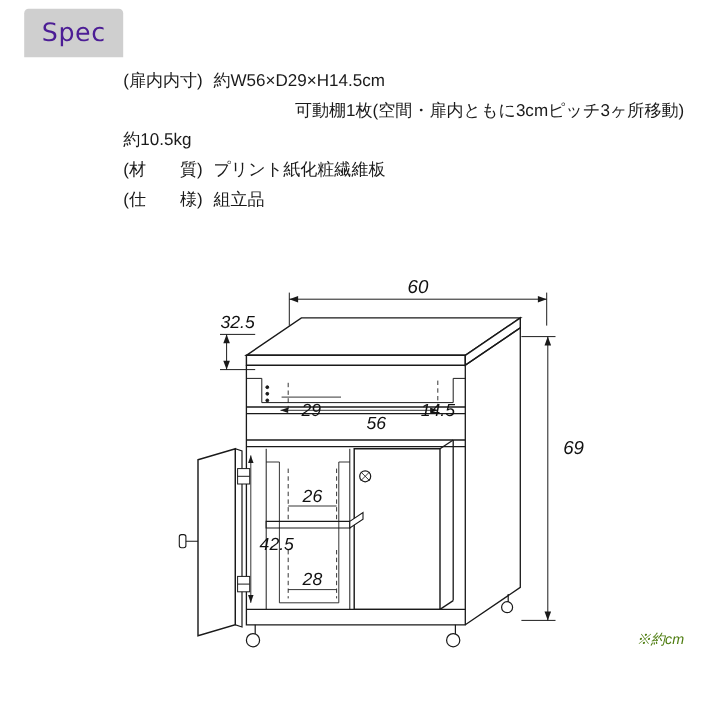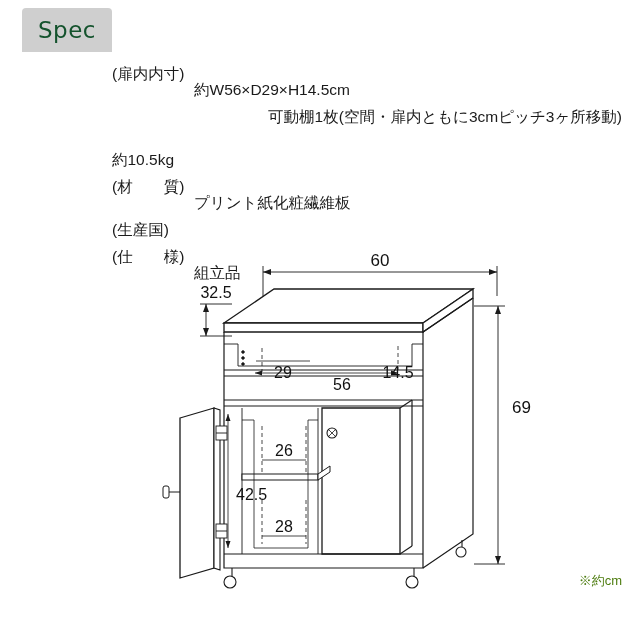--- a/index.html
+++ b/index.html
@@ -38,7 +38,7 @@
     height: 38px;
     line-height: 44px;
     text-align: center;
-    color: #14532d;
+    color: #4c1d95;
     font-size: 23px;
     letter-spacing: 0.5px;
     font-family: "DejaVu Sans", sans-serif;

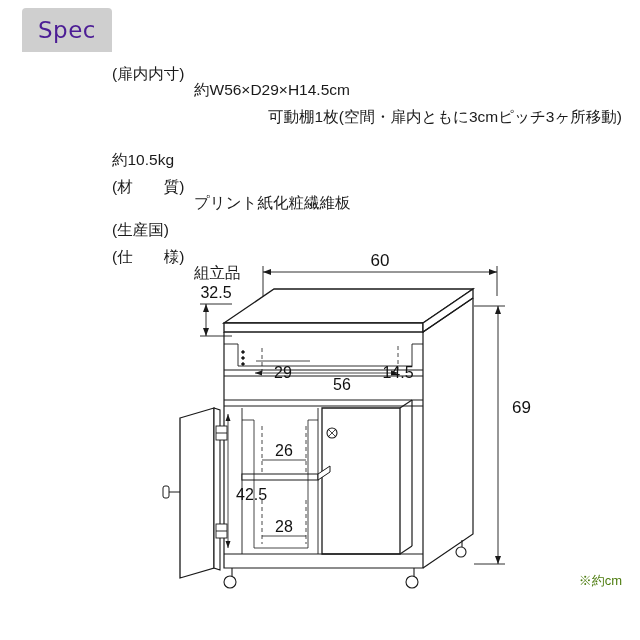--- a/index.html
+++ b/index.html
@@ -65,7 +65,6 @@
   }
   .spec-value {
     flex: 1 1 auto;
-    margin-top: 16px;
   }
   .spec-sub {
     padding-left: 82px;

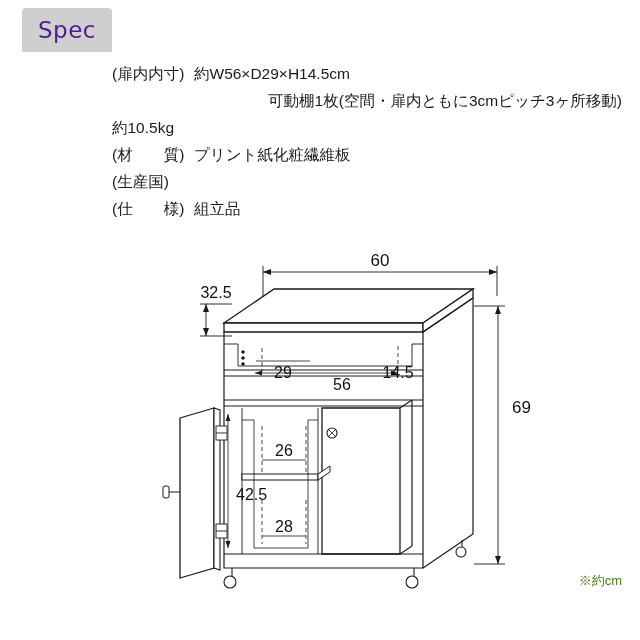--- a/index.html
+++ b/index.html
@@ -117,7 +117,6 @@
       <div class="spec-value">プリント紙化粧繊維板</div>
     </div>
     <div class="spec-row">
-      <div class="spec-label">(生産国)</div>
     </div>
     <div class="spec-row">
       <div class="spec-label">(仕　　様)</div>

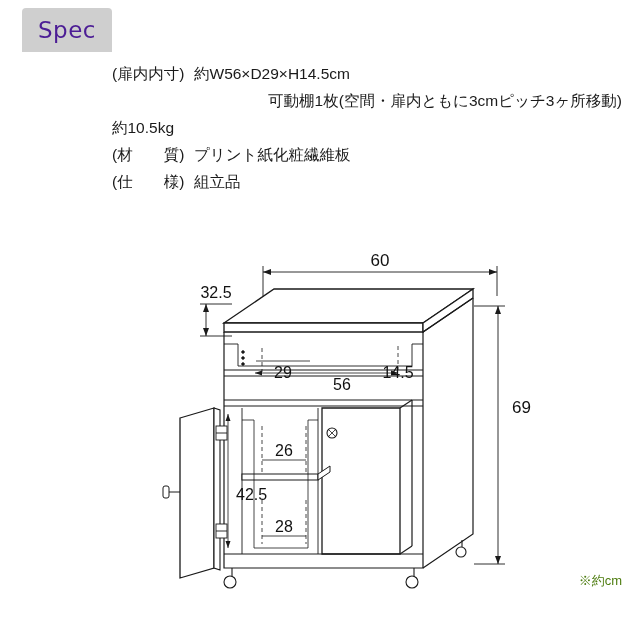--- a/index.html
+++ b/index.html
@@ -82,6 +82,7 @@
     top: 248px;
     width: 640px;
     height: 360px;
+    font-style: italic;
   }
   .drawing svg {
     display: block;

